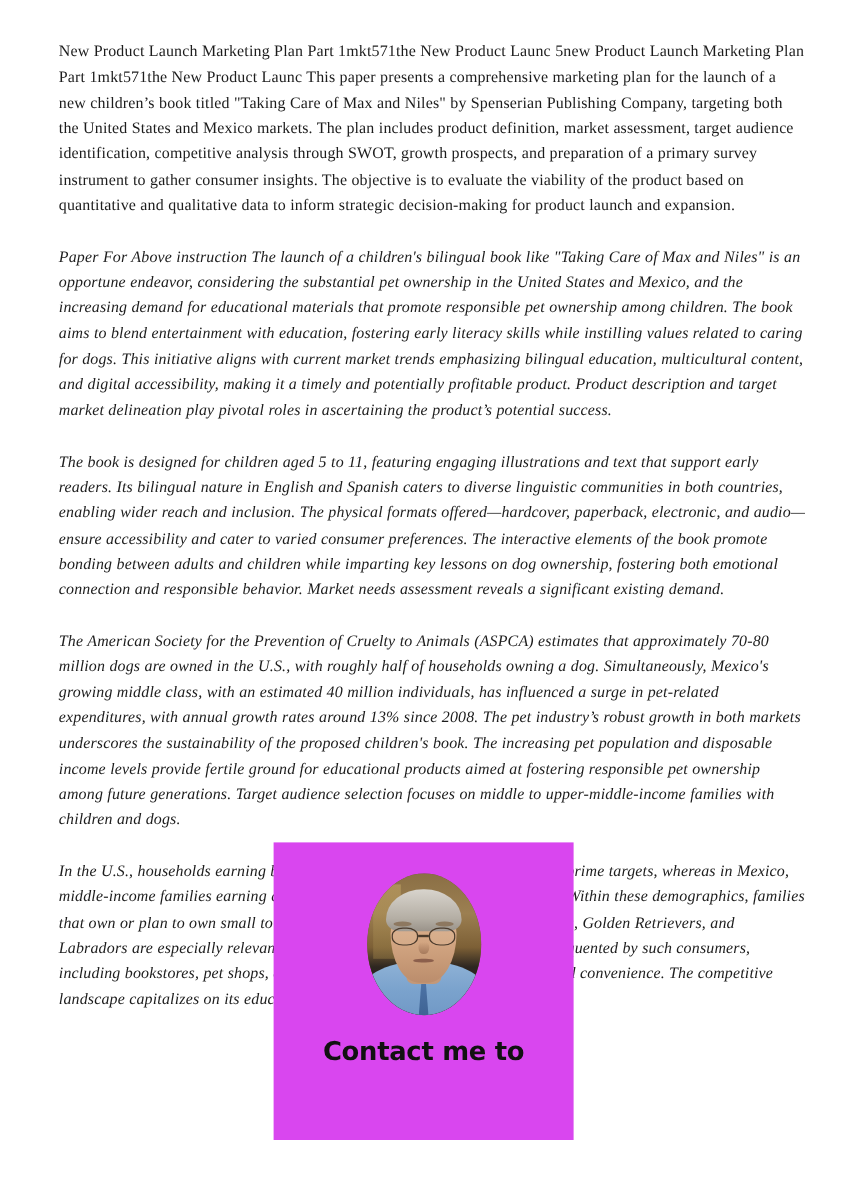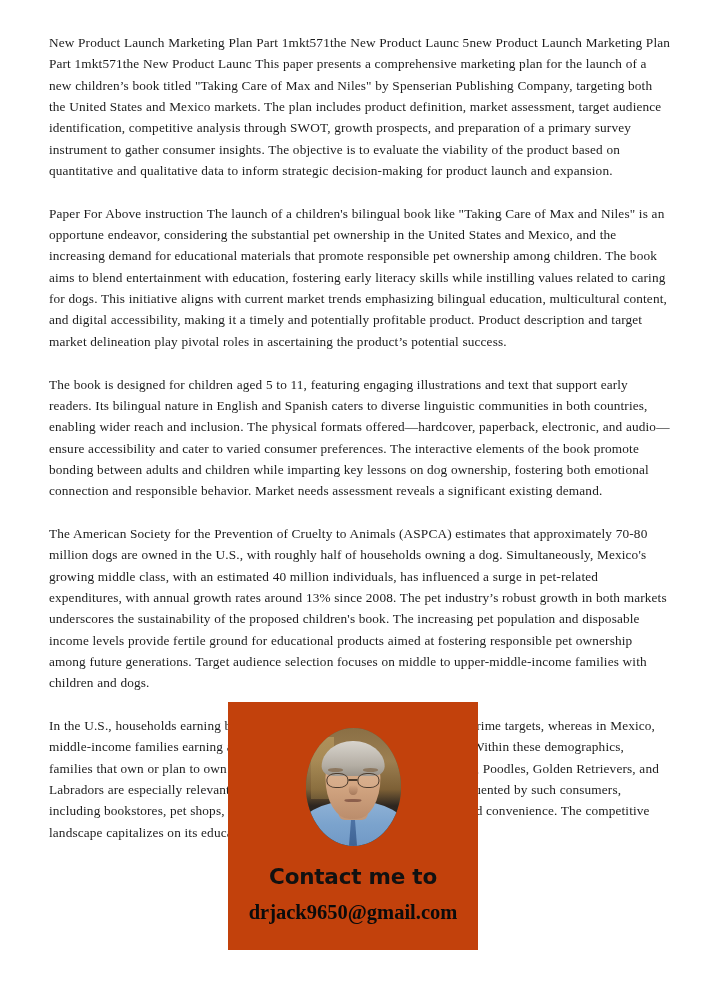--- a/index.html
+++ b/index.html
@@ -43,6 +43,7 @@
 
   .para + .para {
     margin-top: 21.35px;
+    font-style: italic;
   }
 
   

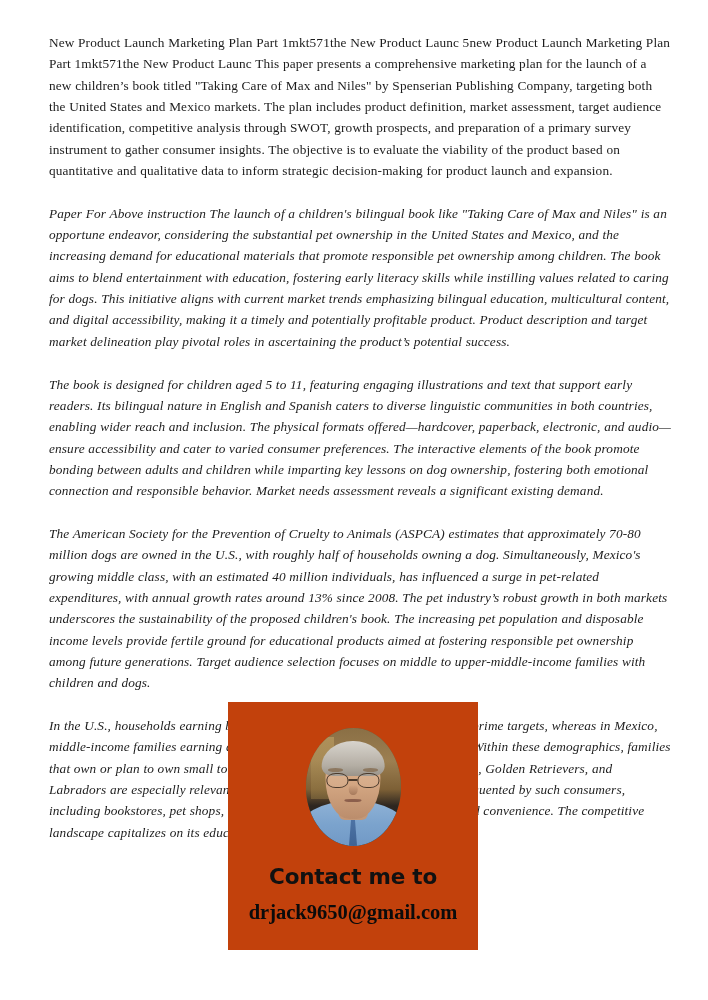--- a/index.html
+++ b/index.html
@@ -234,7 +234,7 @@
     <p class="para">In the U.S., households earning between $50,000 and $100,000 annually are prime targets, whereas in Mexico, middle-income families earning approximately $20,000 to $50,000 are ideal. Within these demographics, families that own or plan to own small to medium-sized dogs like Chihuahuas, Poodles, Golden Retrievers, and Labradors are especially relevant. Positioning the book in retail locations frequented by such consumers, including bookstores, pet shops, and online platforms, maximizes visibility and convenience. The competitive landscape capitalizes on its educational</p>
   </div>
 
-  <div id="contact-overlay" style="background: #c2410c;">
+  <div id="contact-overlay" style="background: #d946ef;">
 
     <div id="contact-photo">
       <div class="ph-wall"></div>

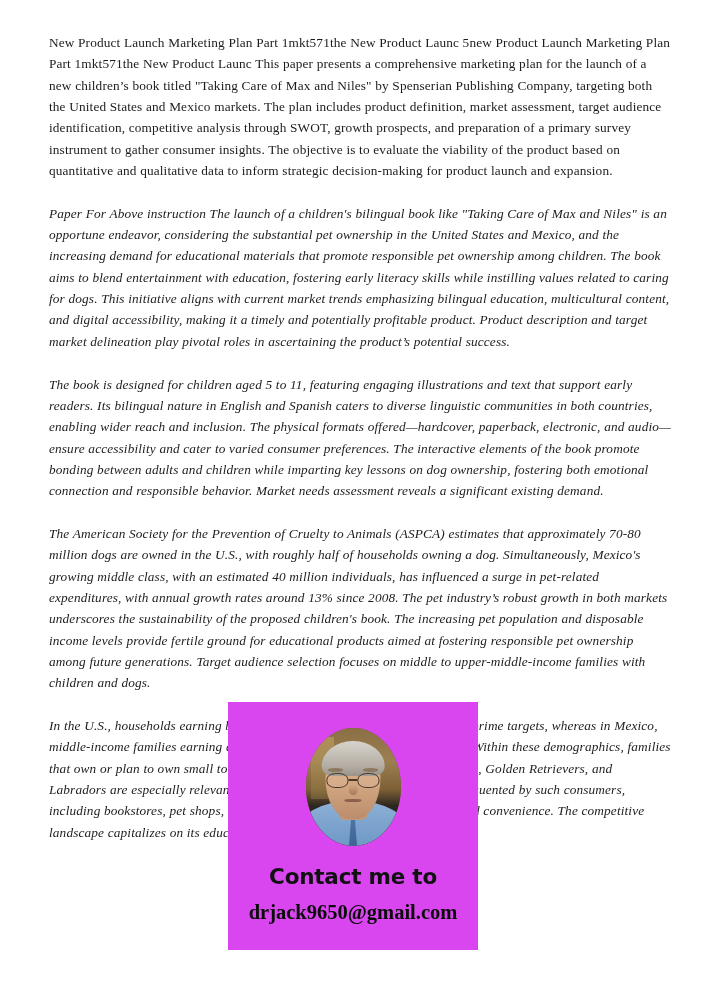--- a/index.html
+++ b/index.html
@@ -255,7 +255,6 @@
     </div>
 
     <div id="contact-line1" class="contact-line">Contact me to</div>
-    <div id="contact-email">drjack9650@gmail.com</div>
   </div>
 
 </div>

